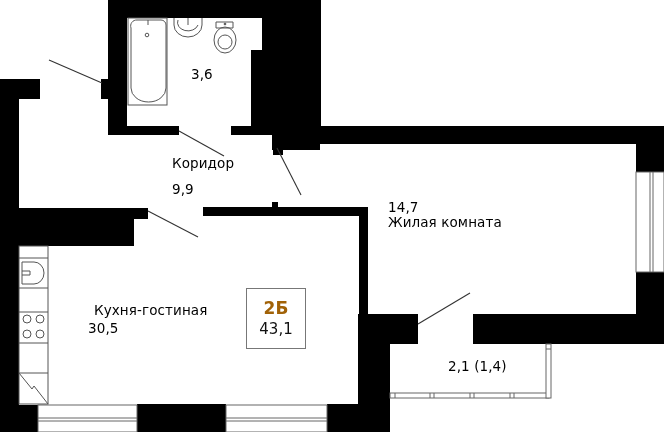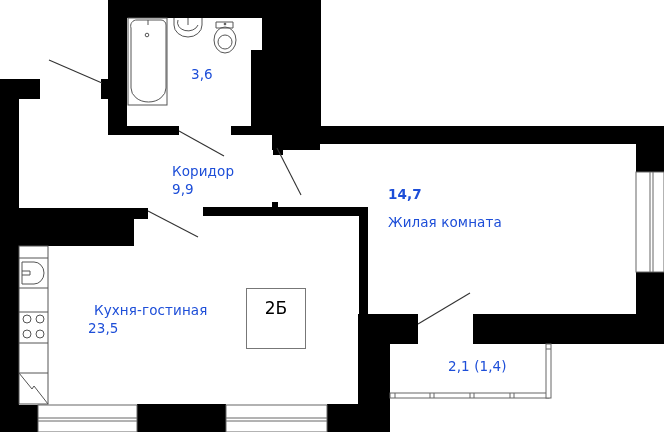--- a/index.html
+++ b/index.html
@@ -5,7 +5,7 @@
   html, body { margin: 0; padding: 0; background: #ffffff; }
   body { width: 664px; height: 432px; overflow: hidden; position: relative; font-family: "DejaVu Sans", sans-serif; }
   #plan { position: absolute; left: 0; top: 0; }
-  .label { position: absolute; font-family: "DejaVu Sans", sans-serif; color: #1d4ed8; font-size: 13.5px; line-height: 18px; letter-spacing: 0.1px; white-space: nowrap; }
+  .label { position: absolute; font-family: "DejaVu Sans", sans-serif; color: #000000; font-size: 13.5px; line-height: 18px; letter-spacing: 0.1px; white-space: nowrap; }
   .badge { position: absolute; left: 246px; top: 288px; width: 61px; width: 60px; height: 61px; border: 1px solid #777777; background: #ffffff; text-align: center; box-sizing: border-box; }
   .badge .type { display: block; font-weight: normal; font-size: 17px; line-height: 20px; margin-top: 9px; color: #000000; }
   .badge .area { display: block; font-size: 15px; line-height: 20px; margin-top: 1px; color: #111; }

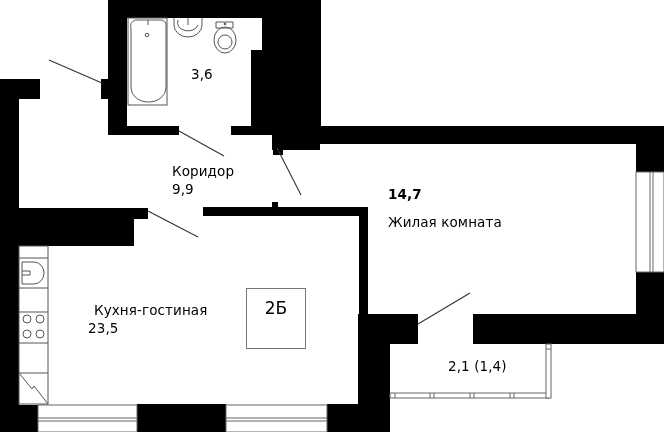--- a/index.html
+++ b/index.html
@@ -127,7 +127,7 @@
 
 <div class="label" style="left:191px; top:65px;">3,6</div>
 
-<div class="label" style="left:172px; top:162px;">Коридор</div>
+<div class="label" style="left:172px; top:154px;">Коридор</div>
 <div class="label" style="left:172px; top:180px;">9,9</div>
 
 <div class="label" style="left:388px; top:173px;margin-top:40px;">Жилая комната</div>

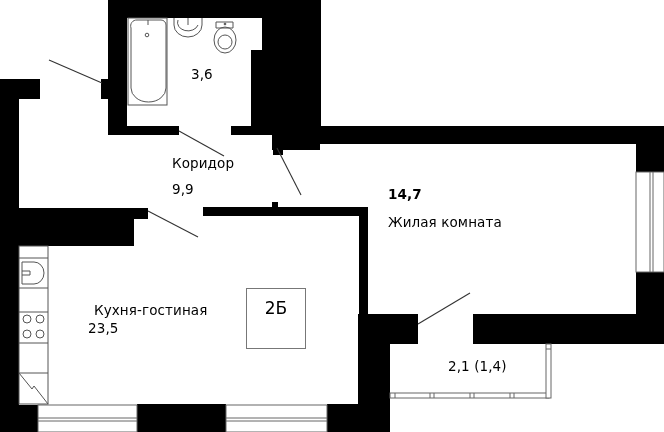--- a/index.html
+++ b/index.html
@@ -131,7 +131,7 @@
 <div class="label" style="left:172px; top:180px;">9,9</div>
 
 <div class="label" style="left:388px; top:173px;margin-top:40px;">Жилая комната</div>
-<div class="label" style="left:388px; top:185px;font-weight:bold;">14,7</div>
+<div class="label" style="left:388px; top:198px;">14,7</div>
 
 <div class="label" style="left:94px; top:301px;">Кухня-гостиная</div>
 <div class="label" style="left:88px; top:319px;">23,5</div>

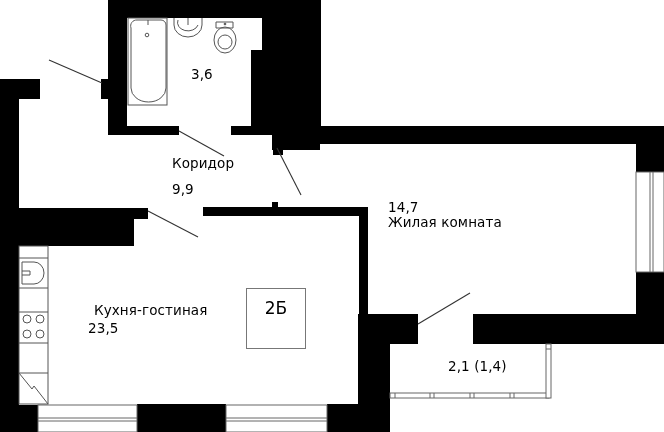--- a/index.html
+++ b/index.html
@@ -7,7 +7,7 @@
   #plan { position: absolute; left: 0; top: 0; }
   .label { position: absolute; font-family: "DejaVu Sans", sans-serif; color: #000000; font-size: 13.5px; line-height: 18px; letter-spacing: 0.1px; white-space: nowrap; }
   .badge { position: absolute; left: 246px; top: 288px; width: 61px; width: 60px; height: 61px; border: 1px solid #777777; background: #ffffff; text-align: center; box-sizing: border-box; }
-  .badge .type { display: block; font-weight: normal; font-size: 17px; line-height: 20px; margin-top: 9px; color: #000000; }
+  .badge .type { display: block; font-weight: bold; font-size: 17px; line-height: 20px; margin-top: 9px; color: #a16207; }
   .badge .area { display: block; font-size: 15px; line-height: 20px; margin-top: 1px; color: #111; }
 </style>
 </head>

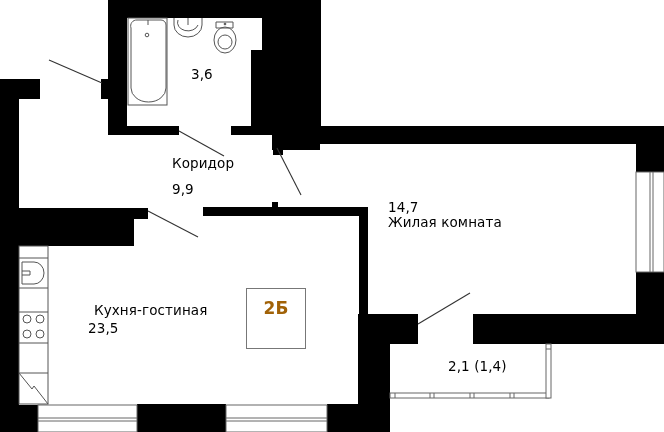--- a/index.html
+++ b/index.html
@@ -134,7 +134,7 @@
 <div class="label" style="left:388px; top:198px;">14,7</div>
 
 <div class="label" style="left:94px; top:301px;">Кухня-гостиная</div>
-<div class="label" style="left:88px; top:319px;">23,5</div>
+<div class="label" style="left:88px; top:319px;">30,5</div>
 
 <div class="label" style="left:448px; top:357px;">2,1 (1,4)</div>
 

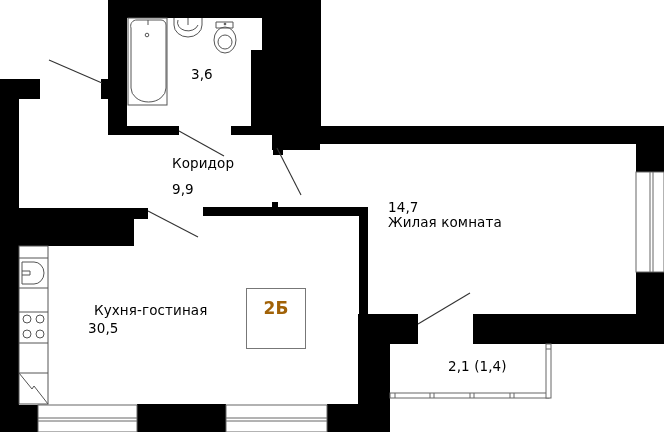--- a/index.html
+++ b/index.html
@@ -140,6 +140,7 @@
 
 <div class="badge">
   <span class="type">2Б</span>
+  <span class="area">43,1</span>
 </div>
 
 </body></html>

